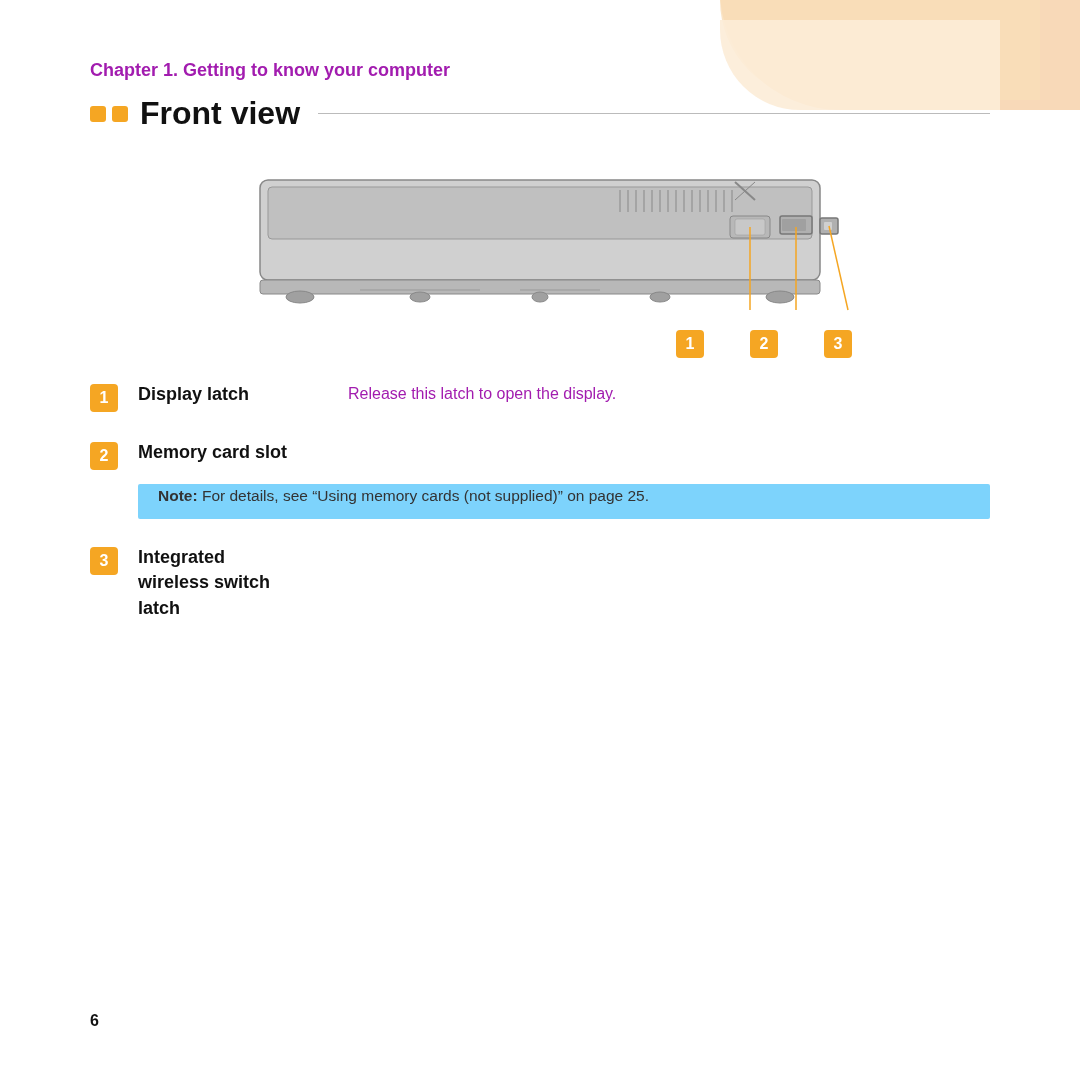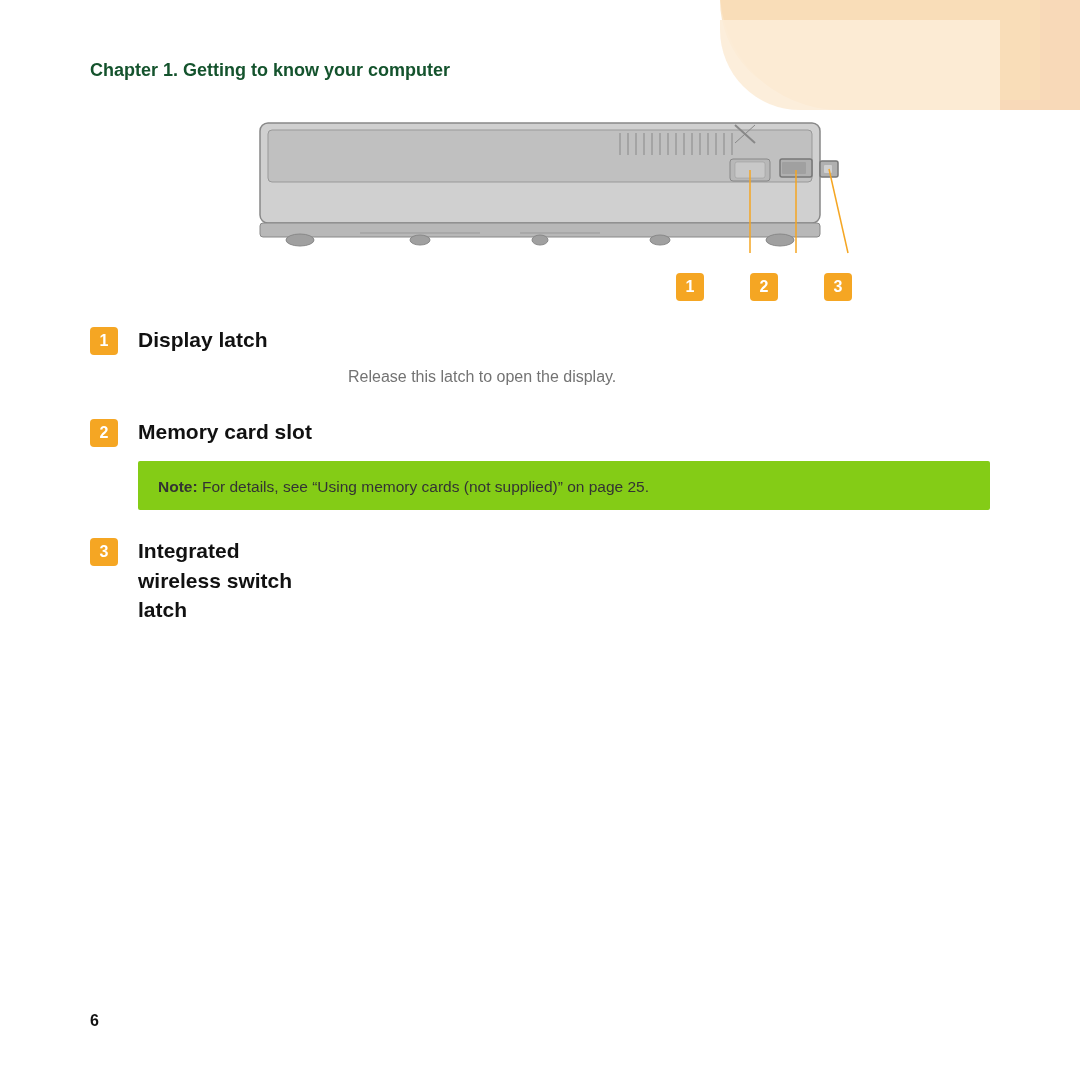--- a/index.html
+++ b/index.html
@@ -68,8 +68,8 @@
     .chapter-heading {
       font-size: 18px;
       font-weight: bold;
-      color: #14532d;
-      margin-bottom: 24px;
+      color: #a21caf;
+      margin-bottom: 14px;
     }
 
     

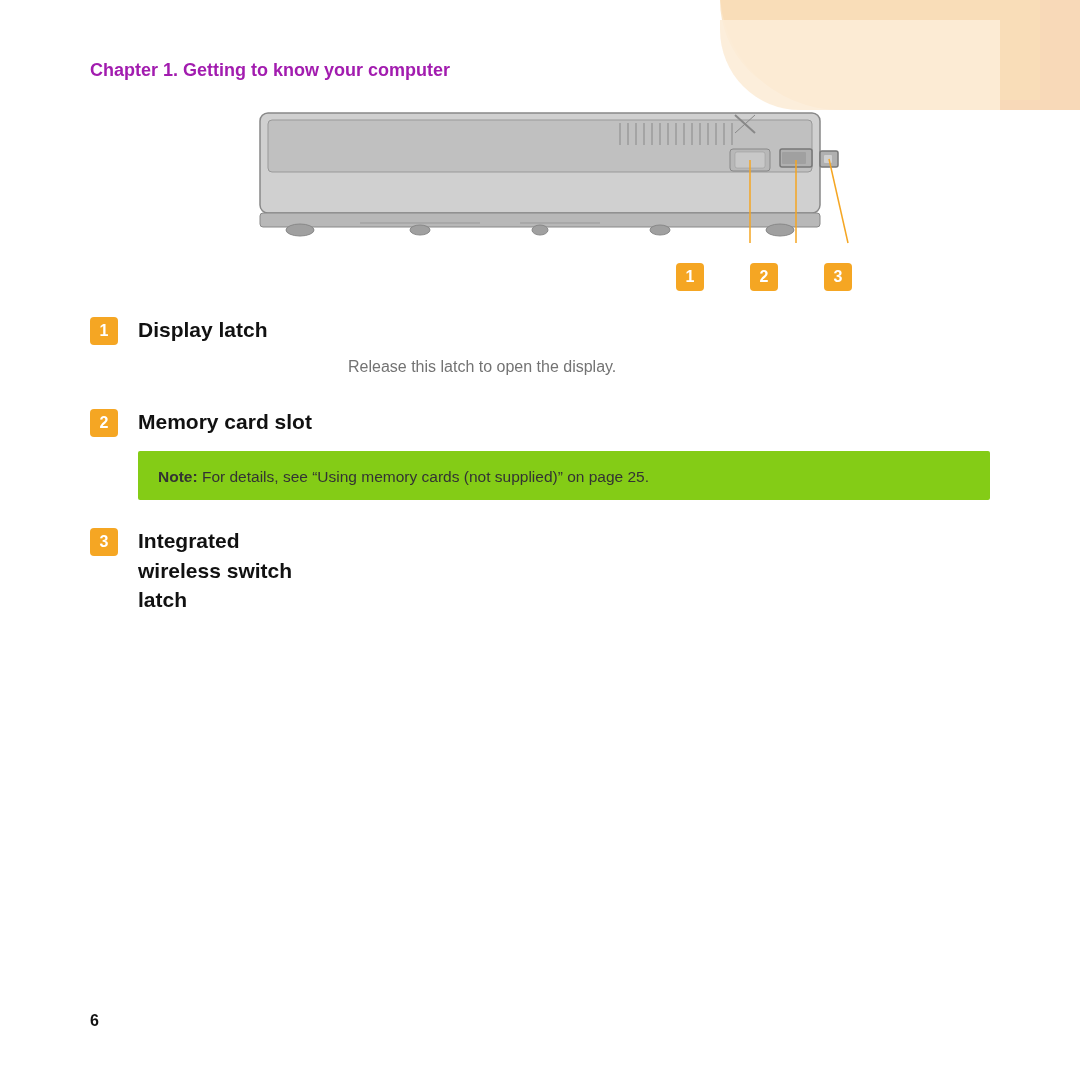--- a/index.html
+++ b/index.html
@@ -219,6 +219,14 @@
 
   <div class="chapter-heading">Chapter 1. Getting to know your computer</div>
 
+  <div class="section-title-row">
+    <div class="section-dots">
+      <div class="dot"></div>
+      <div class="dot"></div>
+    </div>
+    <span class="section-title">Front view</span>
+    <div class="title-line"></div>
+  </div>
 
   <div class="laptop-area">
     <div class="laptop-svg-container">

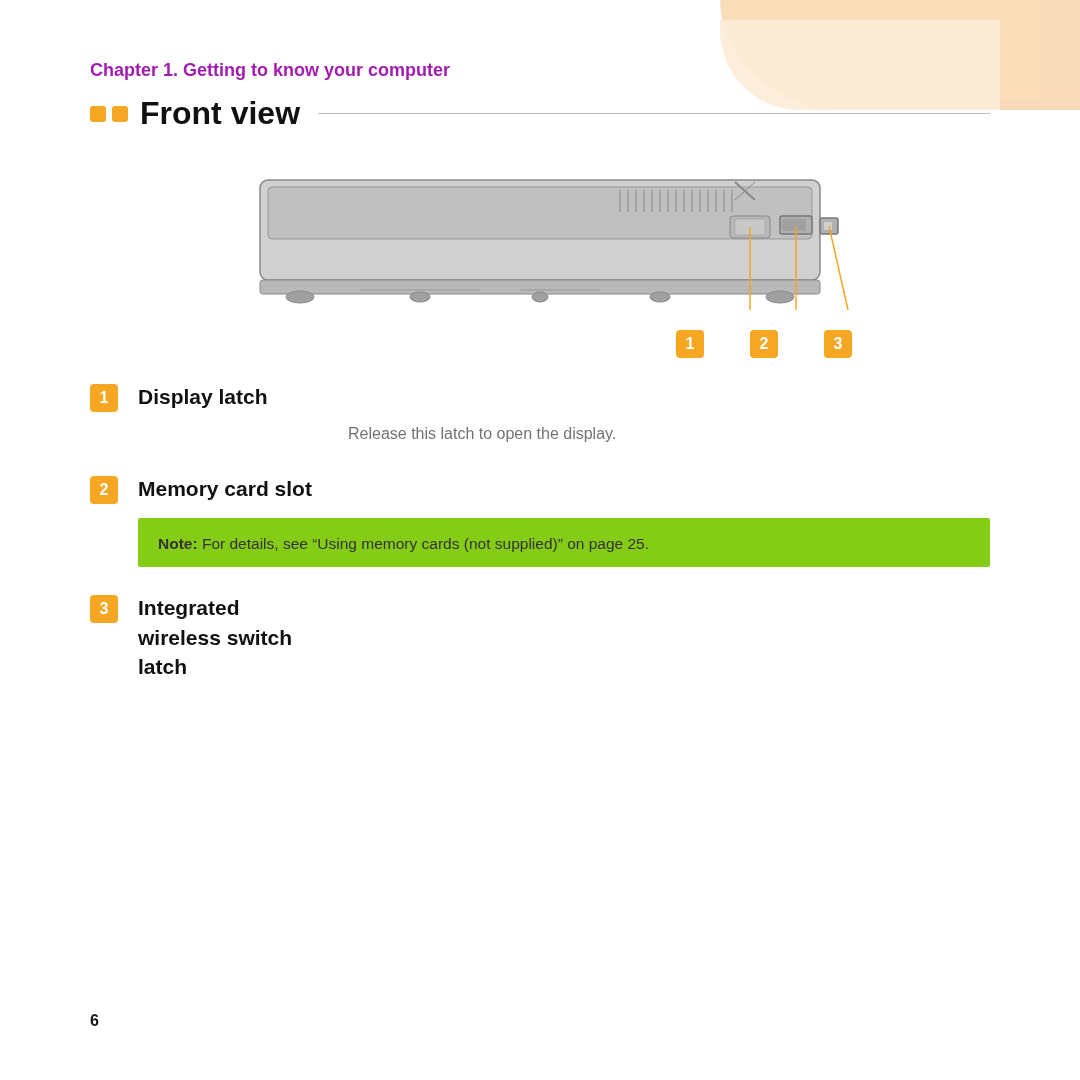--- a/index.html
+++ b/index.html
@@ -162,7 +162,7 @@
     }
 
     .item-name {
-      font-size: 21px;
+      font-size: 18px;
       font-weight: bold;
       color: #111;
       min-width: 210px;

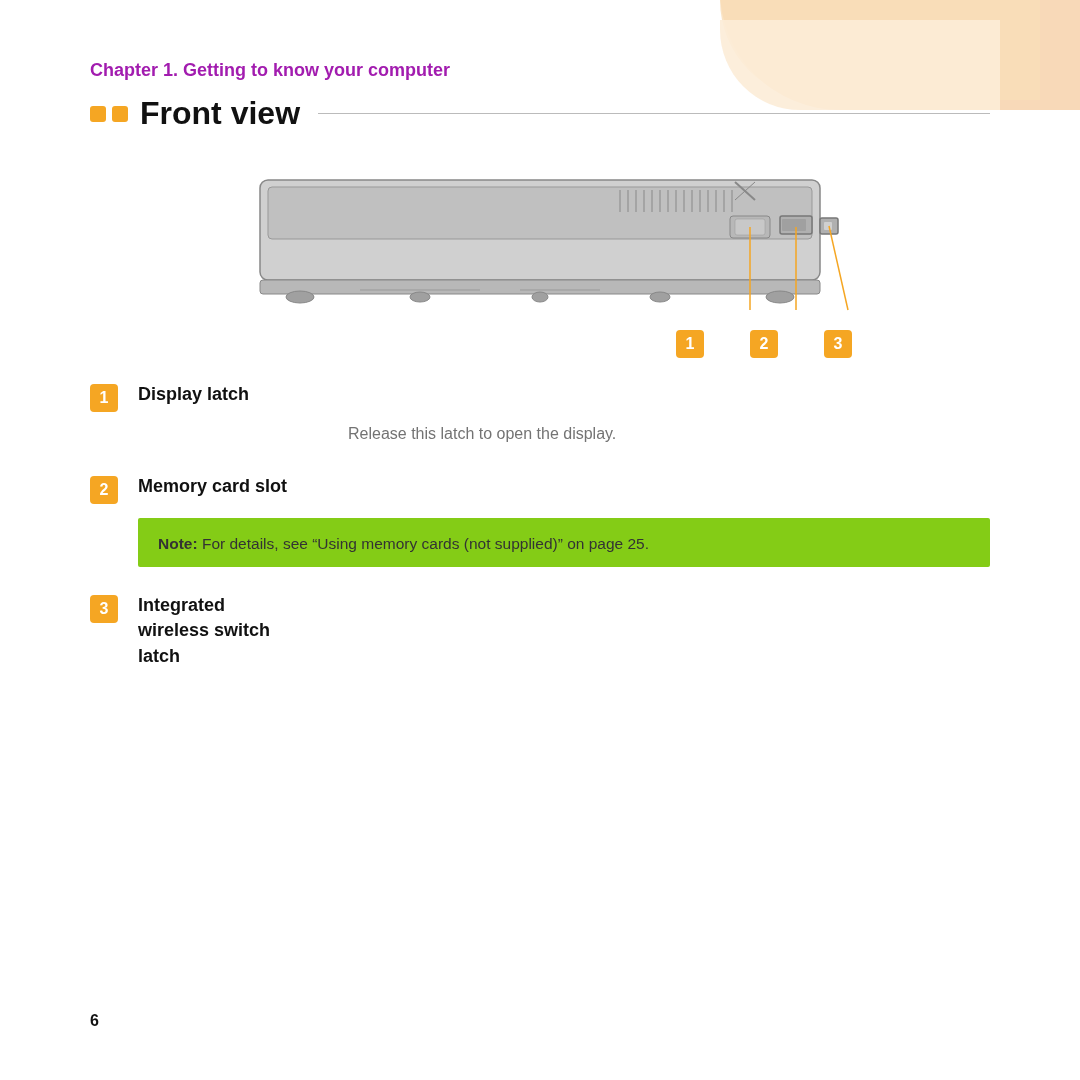--- a/index.html
+++ b/index.html
@@ -172,9 +172,8 @@
 
     .item-desc {
       font-size: 16px;
-      color: #737373;
+      color: #a21caf;
       line-height: 1.5;
-      margin-top: 40px;
     }
 
     

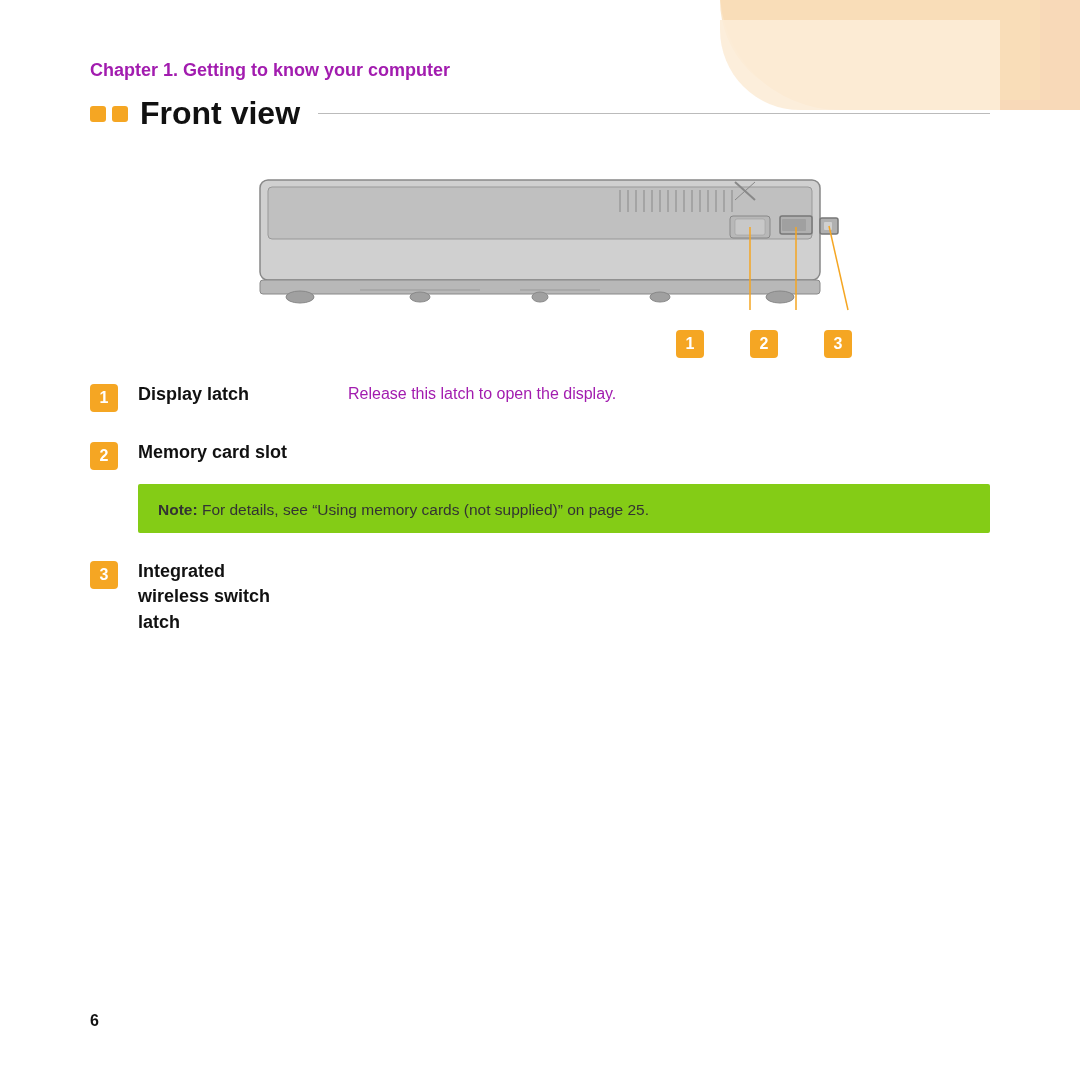--- a/index.html
+++ b/index.html
@@ -178,8 +178,8 @@
 
     
     .note-box {
-      background: #84cc16;
-      padding: 14px 20px 12px 20px;
+      background: #7dd3fc;
+      padding: 0 20px 12px 20px;
       margin-left: 48px;
       margin-bottom: 4px;
       border-radius: 2px;

